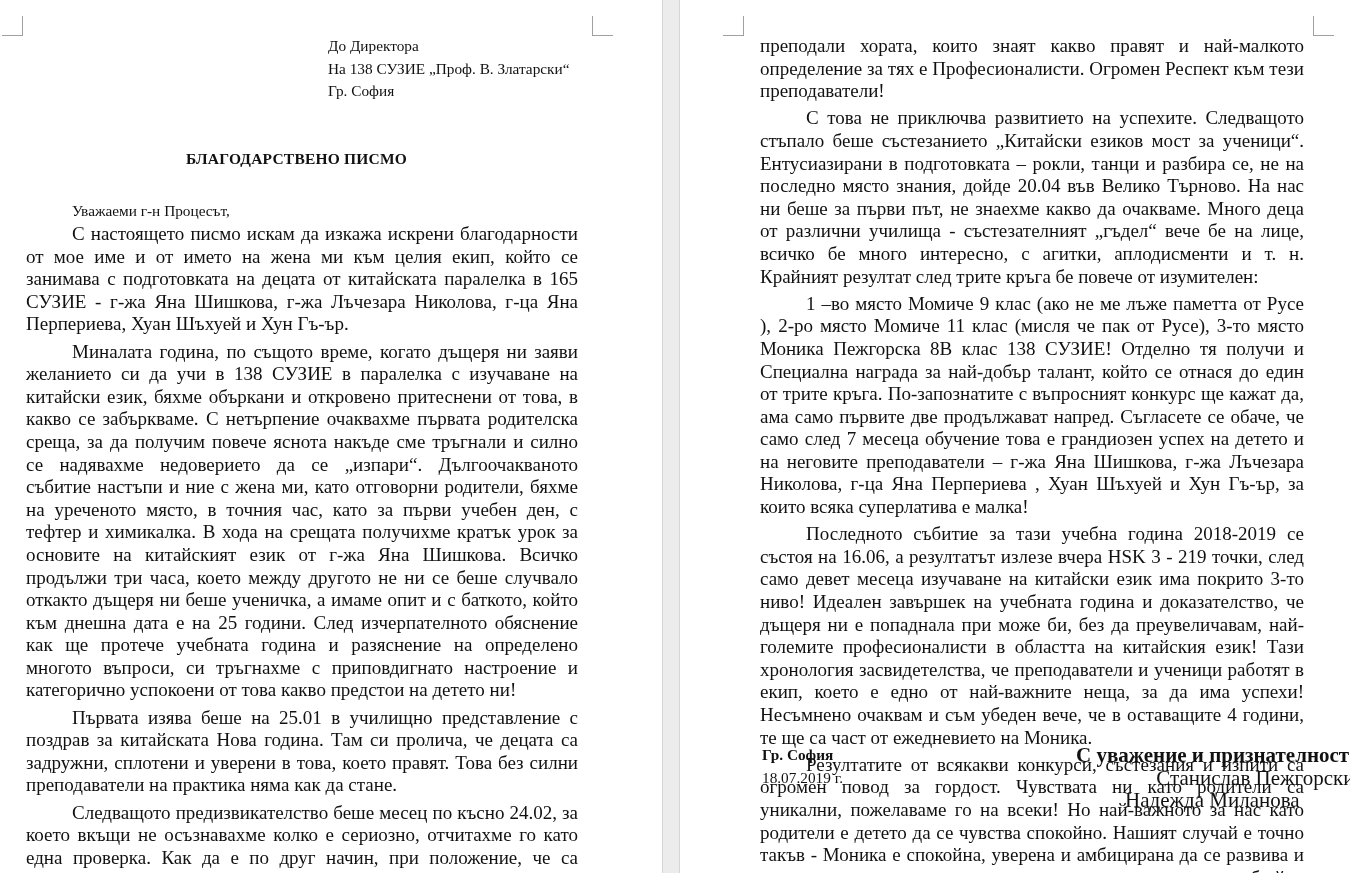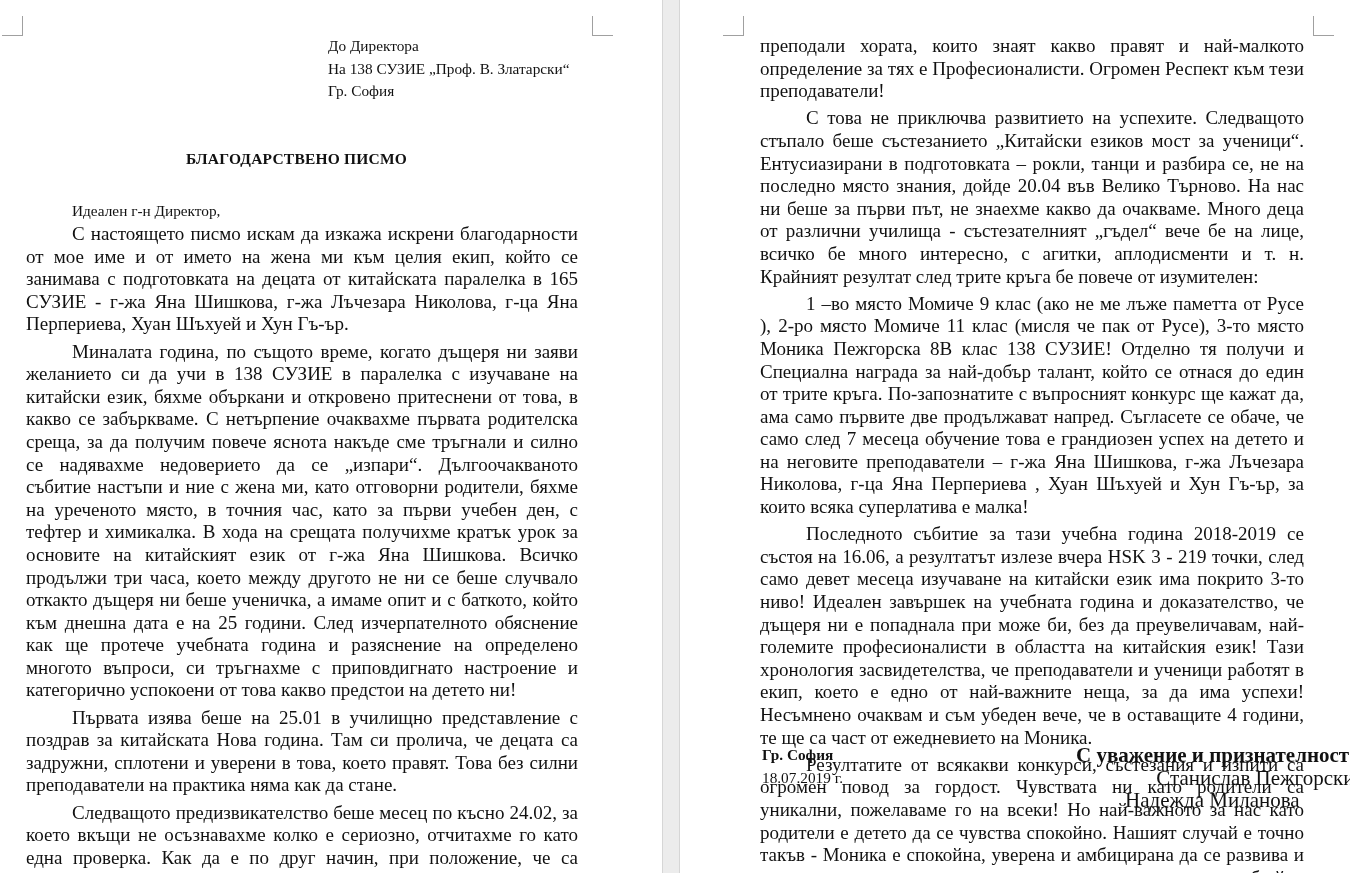--- a/index.html
+++ b/index.html
@@ -60,7 +60,7 @@
   </div>
 
   <div id="title">БЛАГОДАРСТВЕНО ПИСМО</div>
-  <div id="salutation">Идеален г-н Директор,</div>
+  <div id="salutation">Уважаеми г-н Процесът,</div>
 
   <div class="text" id="left-body">
     <p class="para">С настоящето писмо искам да изкажа искрени благодарности от мое име и от името на жена ми към целия екип, който се занимава с подготовката на децата  от китайската паралелка в 165 СУЗИЕ - г-жа Яна Шишкова, г-жа Лъчезара Николова, г-ца Яна Перпериева, Хуан Шъхуей и Хун Гъ-ър.</p>

